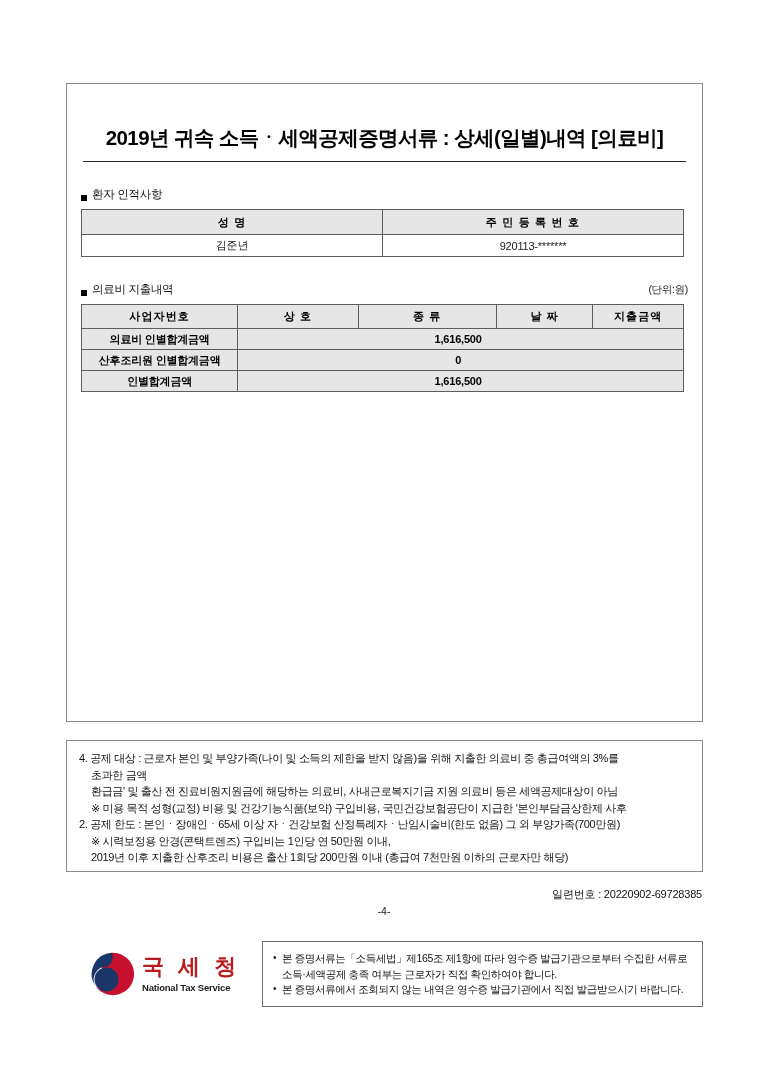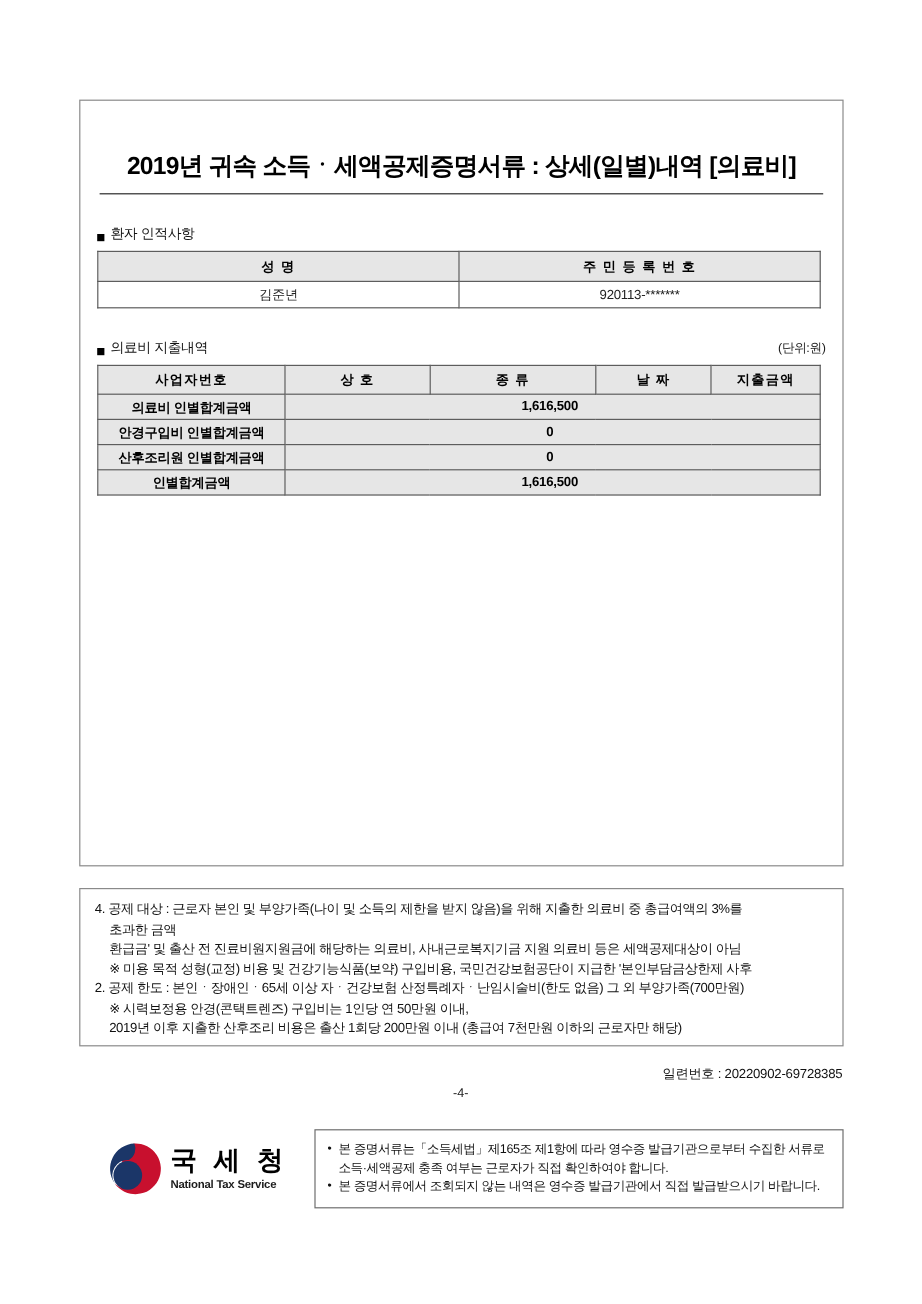--- a/index.html
+++ b/index.html
@@ -326,10 +326,6 @@
           <tr>
             <td class="sum-label">의료비 인별합계금액</td>
             <td class="sum-value" colspan="4">1,616,500</td>
-          </tr>
-          <tr>
-            <td class="sum-label">안경구입비 인별합계금액</td>
-            <td class="sum-value" colspan="4">0</td>
           </tr>
           <tr>
             <td class="sum-label">산후조리원 인별합계금액</td>

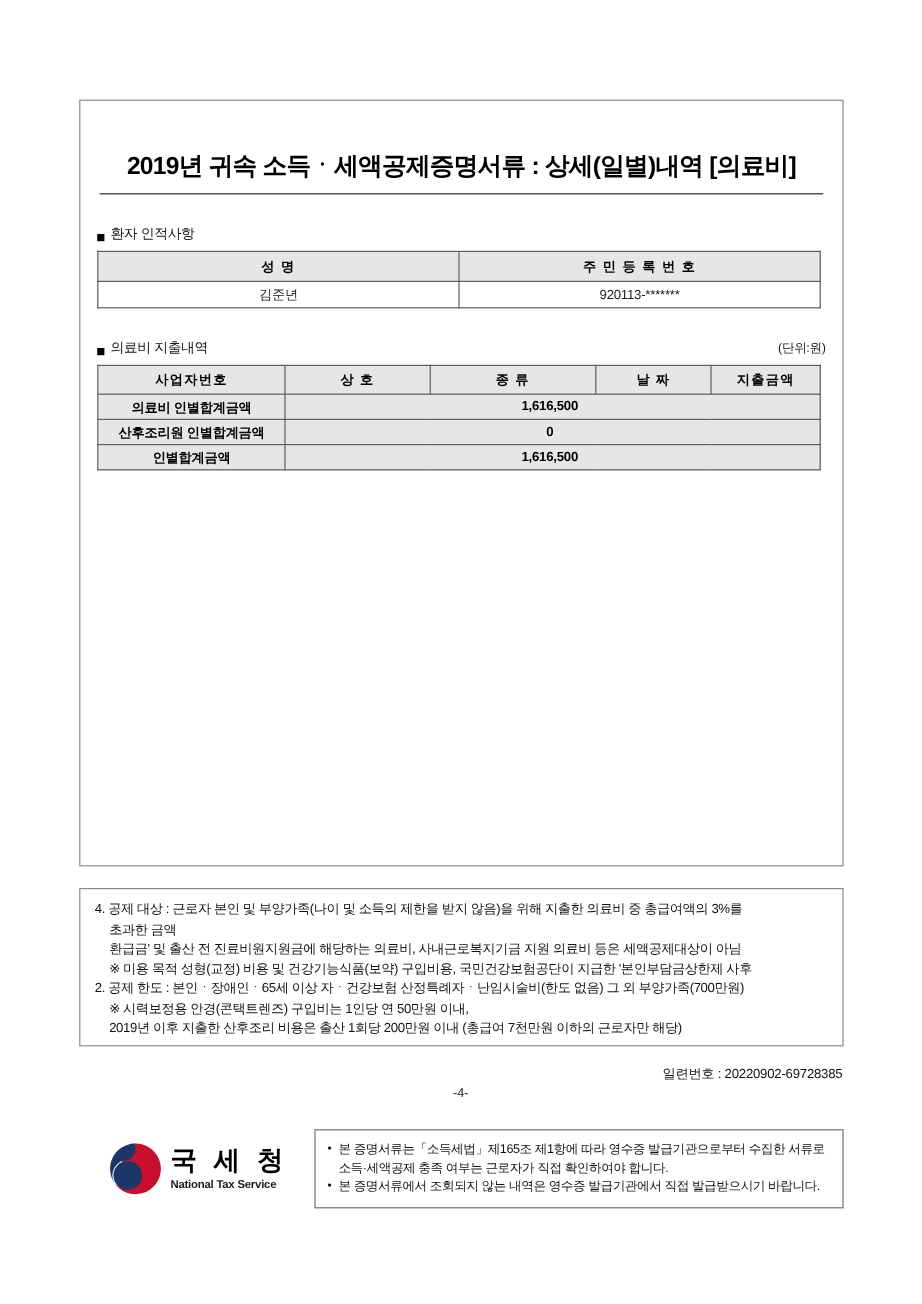--- a/index.html
+++ b/index.html
@@ -225,7 +225,7 @@
   .logo-ko {
     font-size: 22px;
     font-weight: 700;
-    color: #000000;
+    color: #b91c1c;
     letter-spacing: 4px;
   }
   .logo-en {

